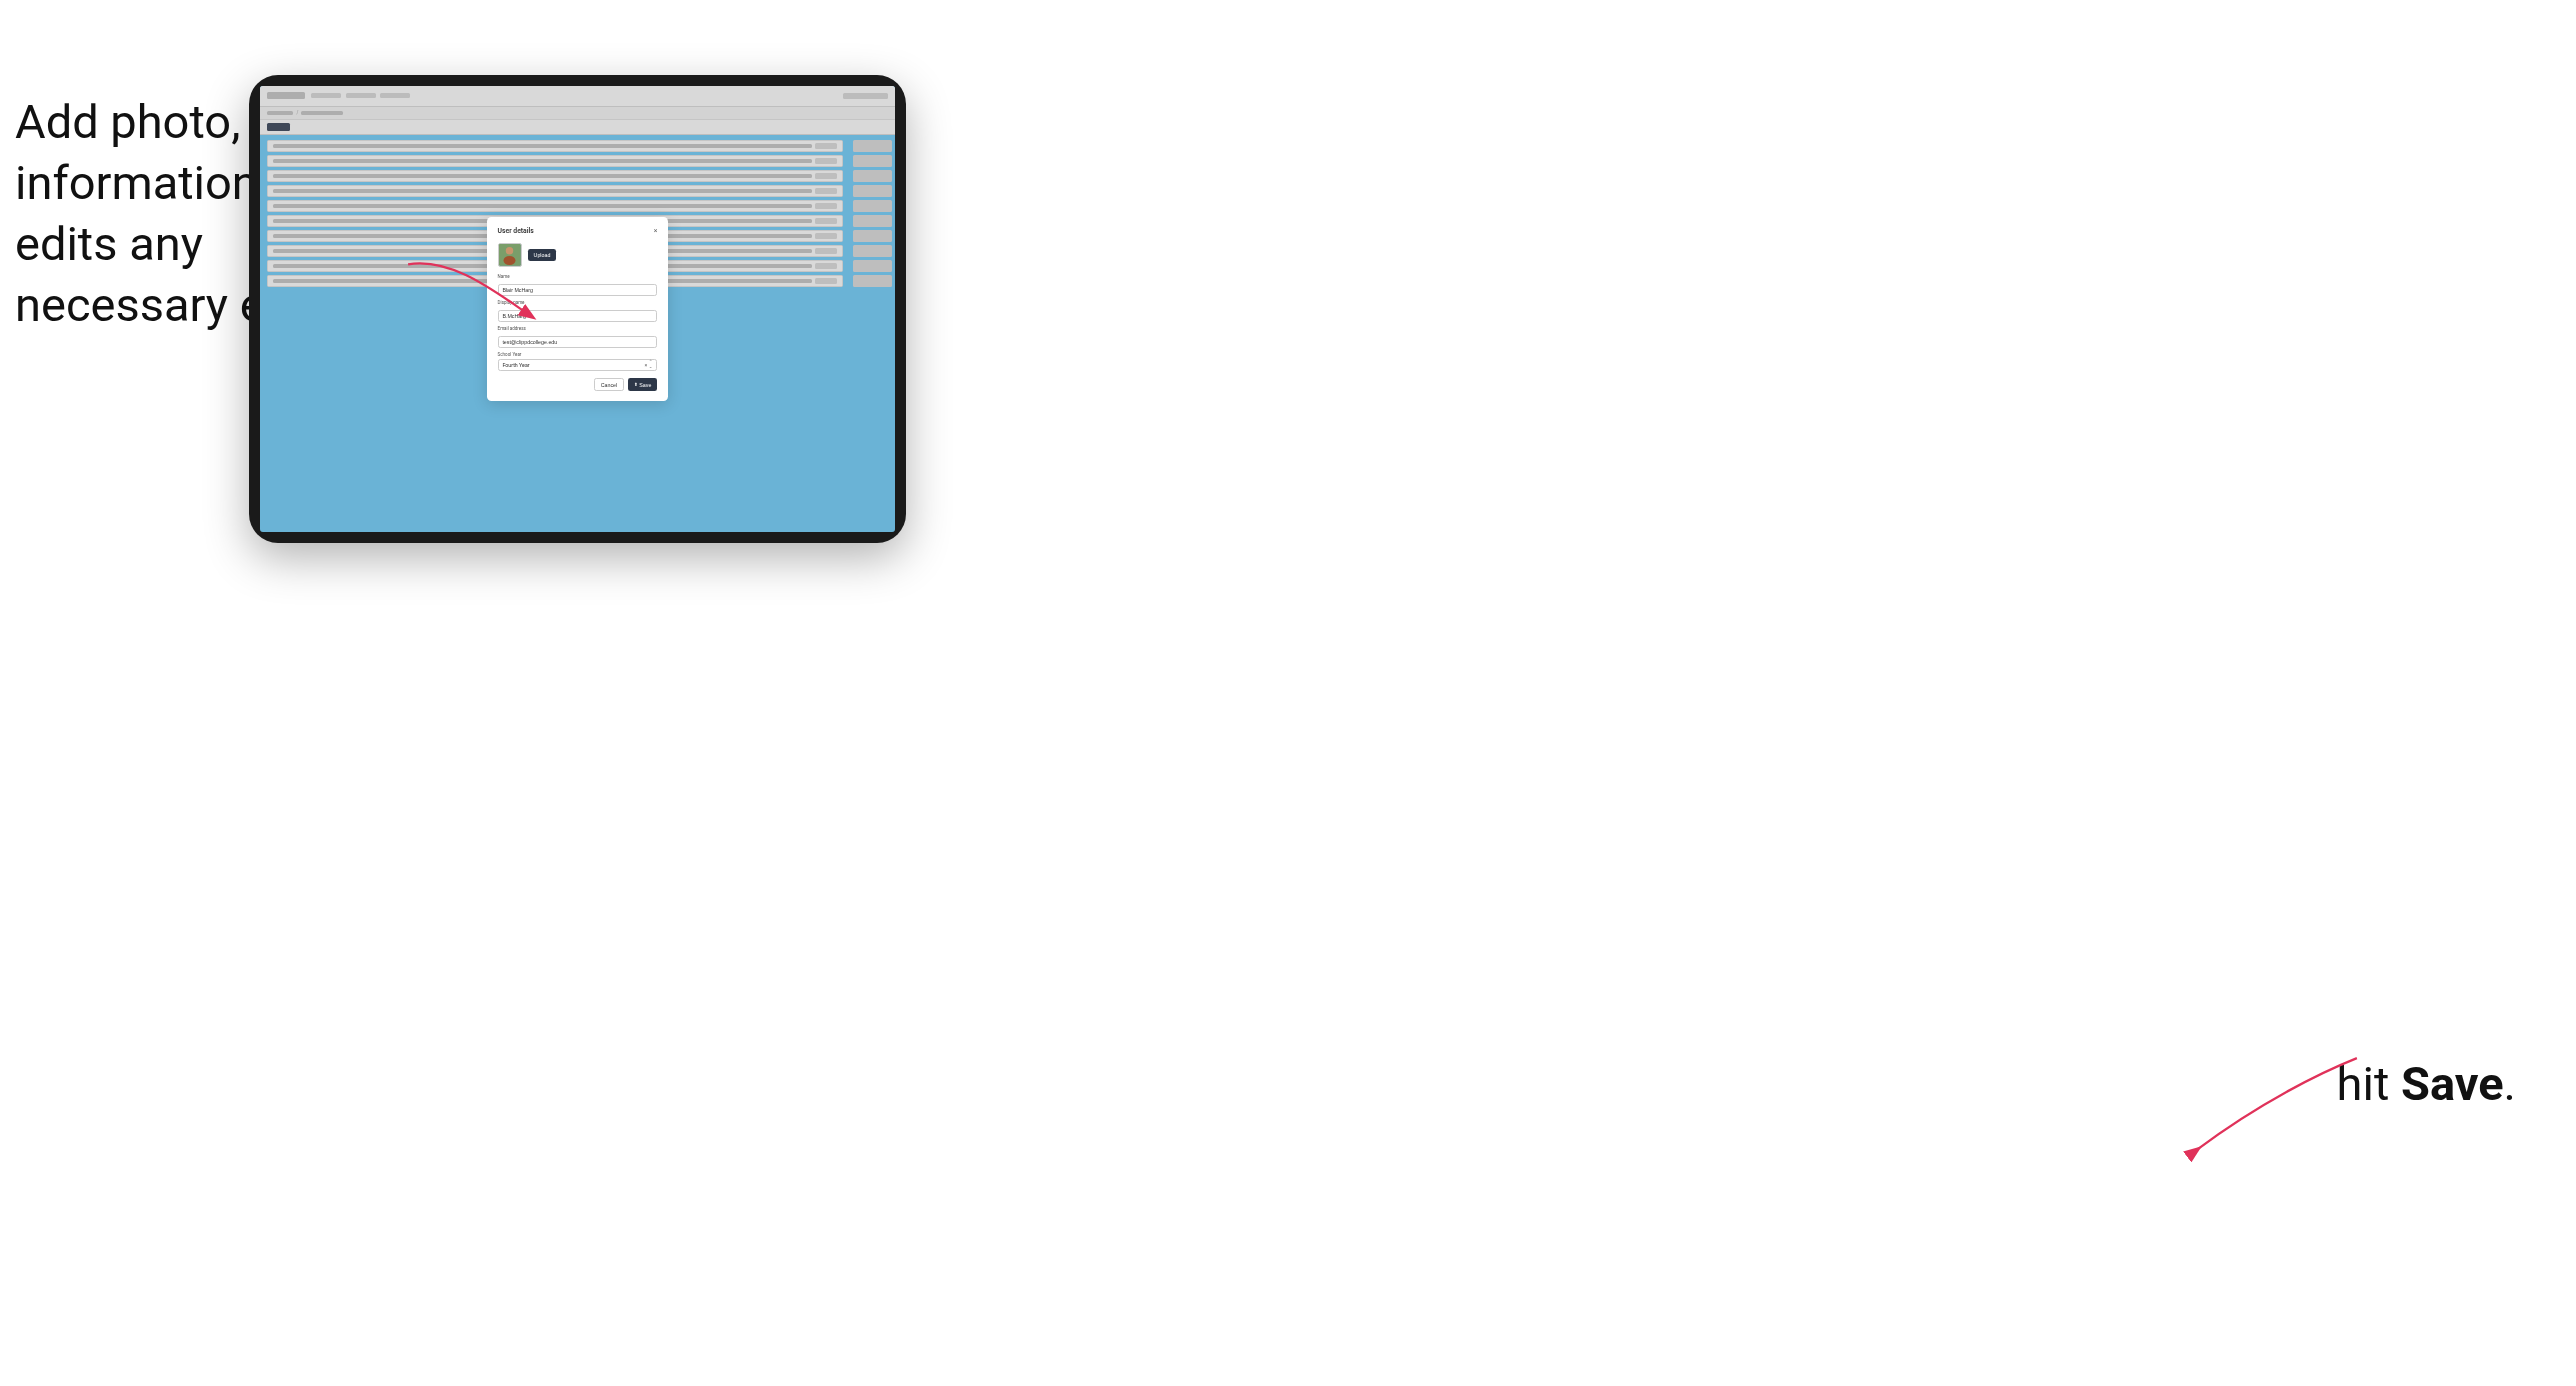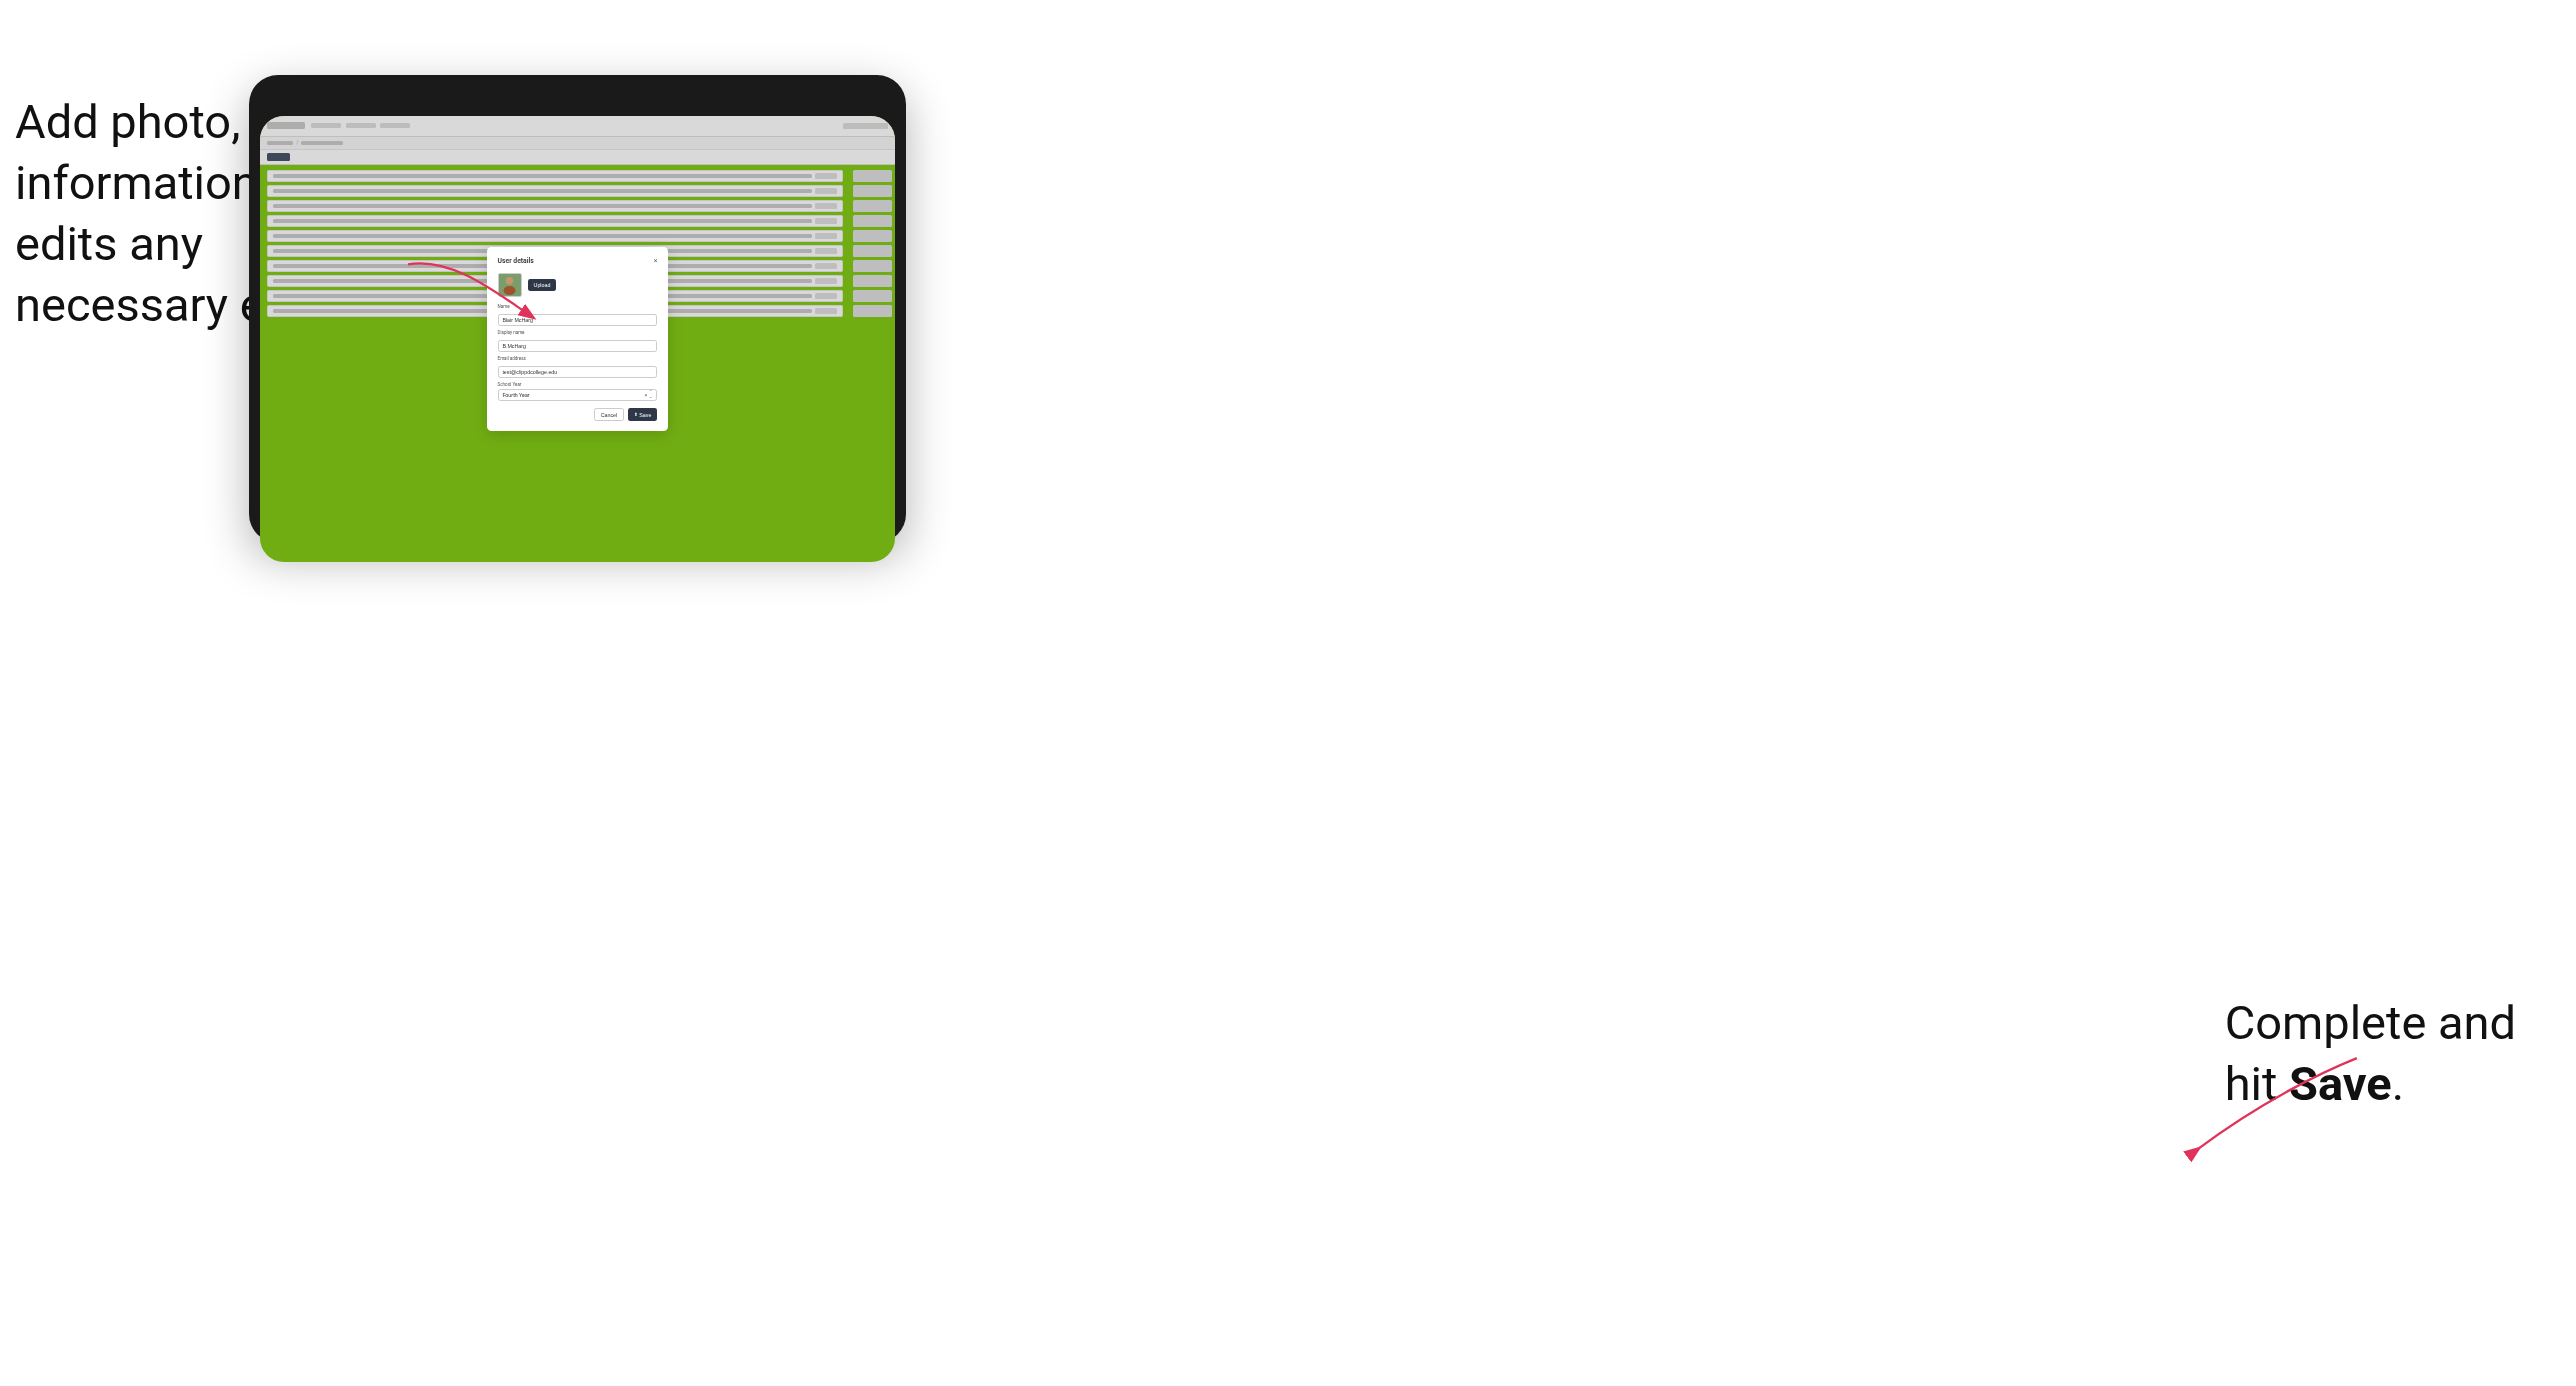--- a/index.html
+++ b/index.html
@@ -55,11 +55,10 @@
     .tablet-screen {
       width: 100%;
       height: 100%;
-      background: #84cc16;
-      border-radius: 24px;
+      background: #7dd3fc;
+      border-radius: 3px;
       overflow: hidden;
       position: relative;
-      margin-top: 30px;
     }
 
     

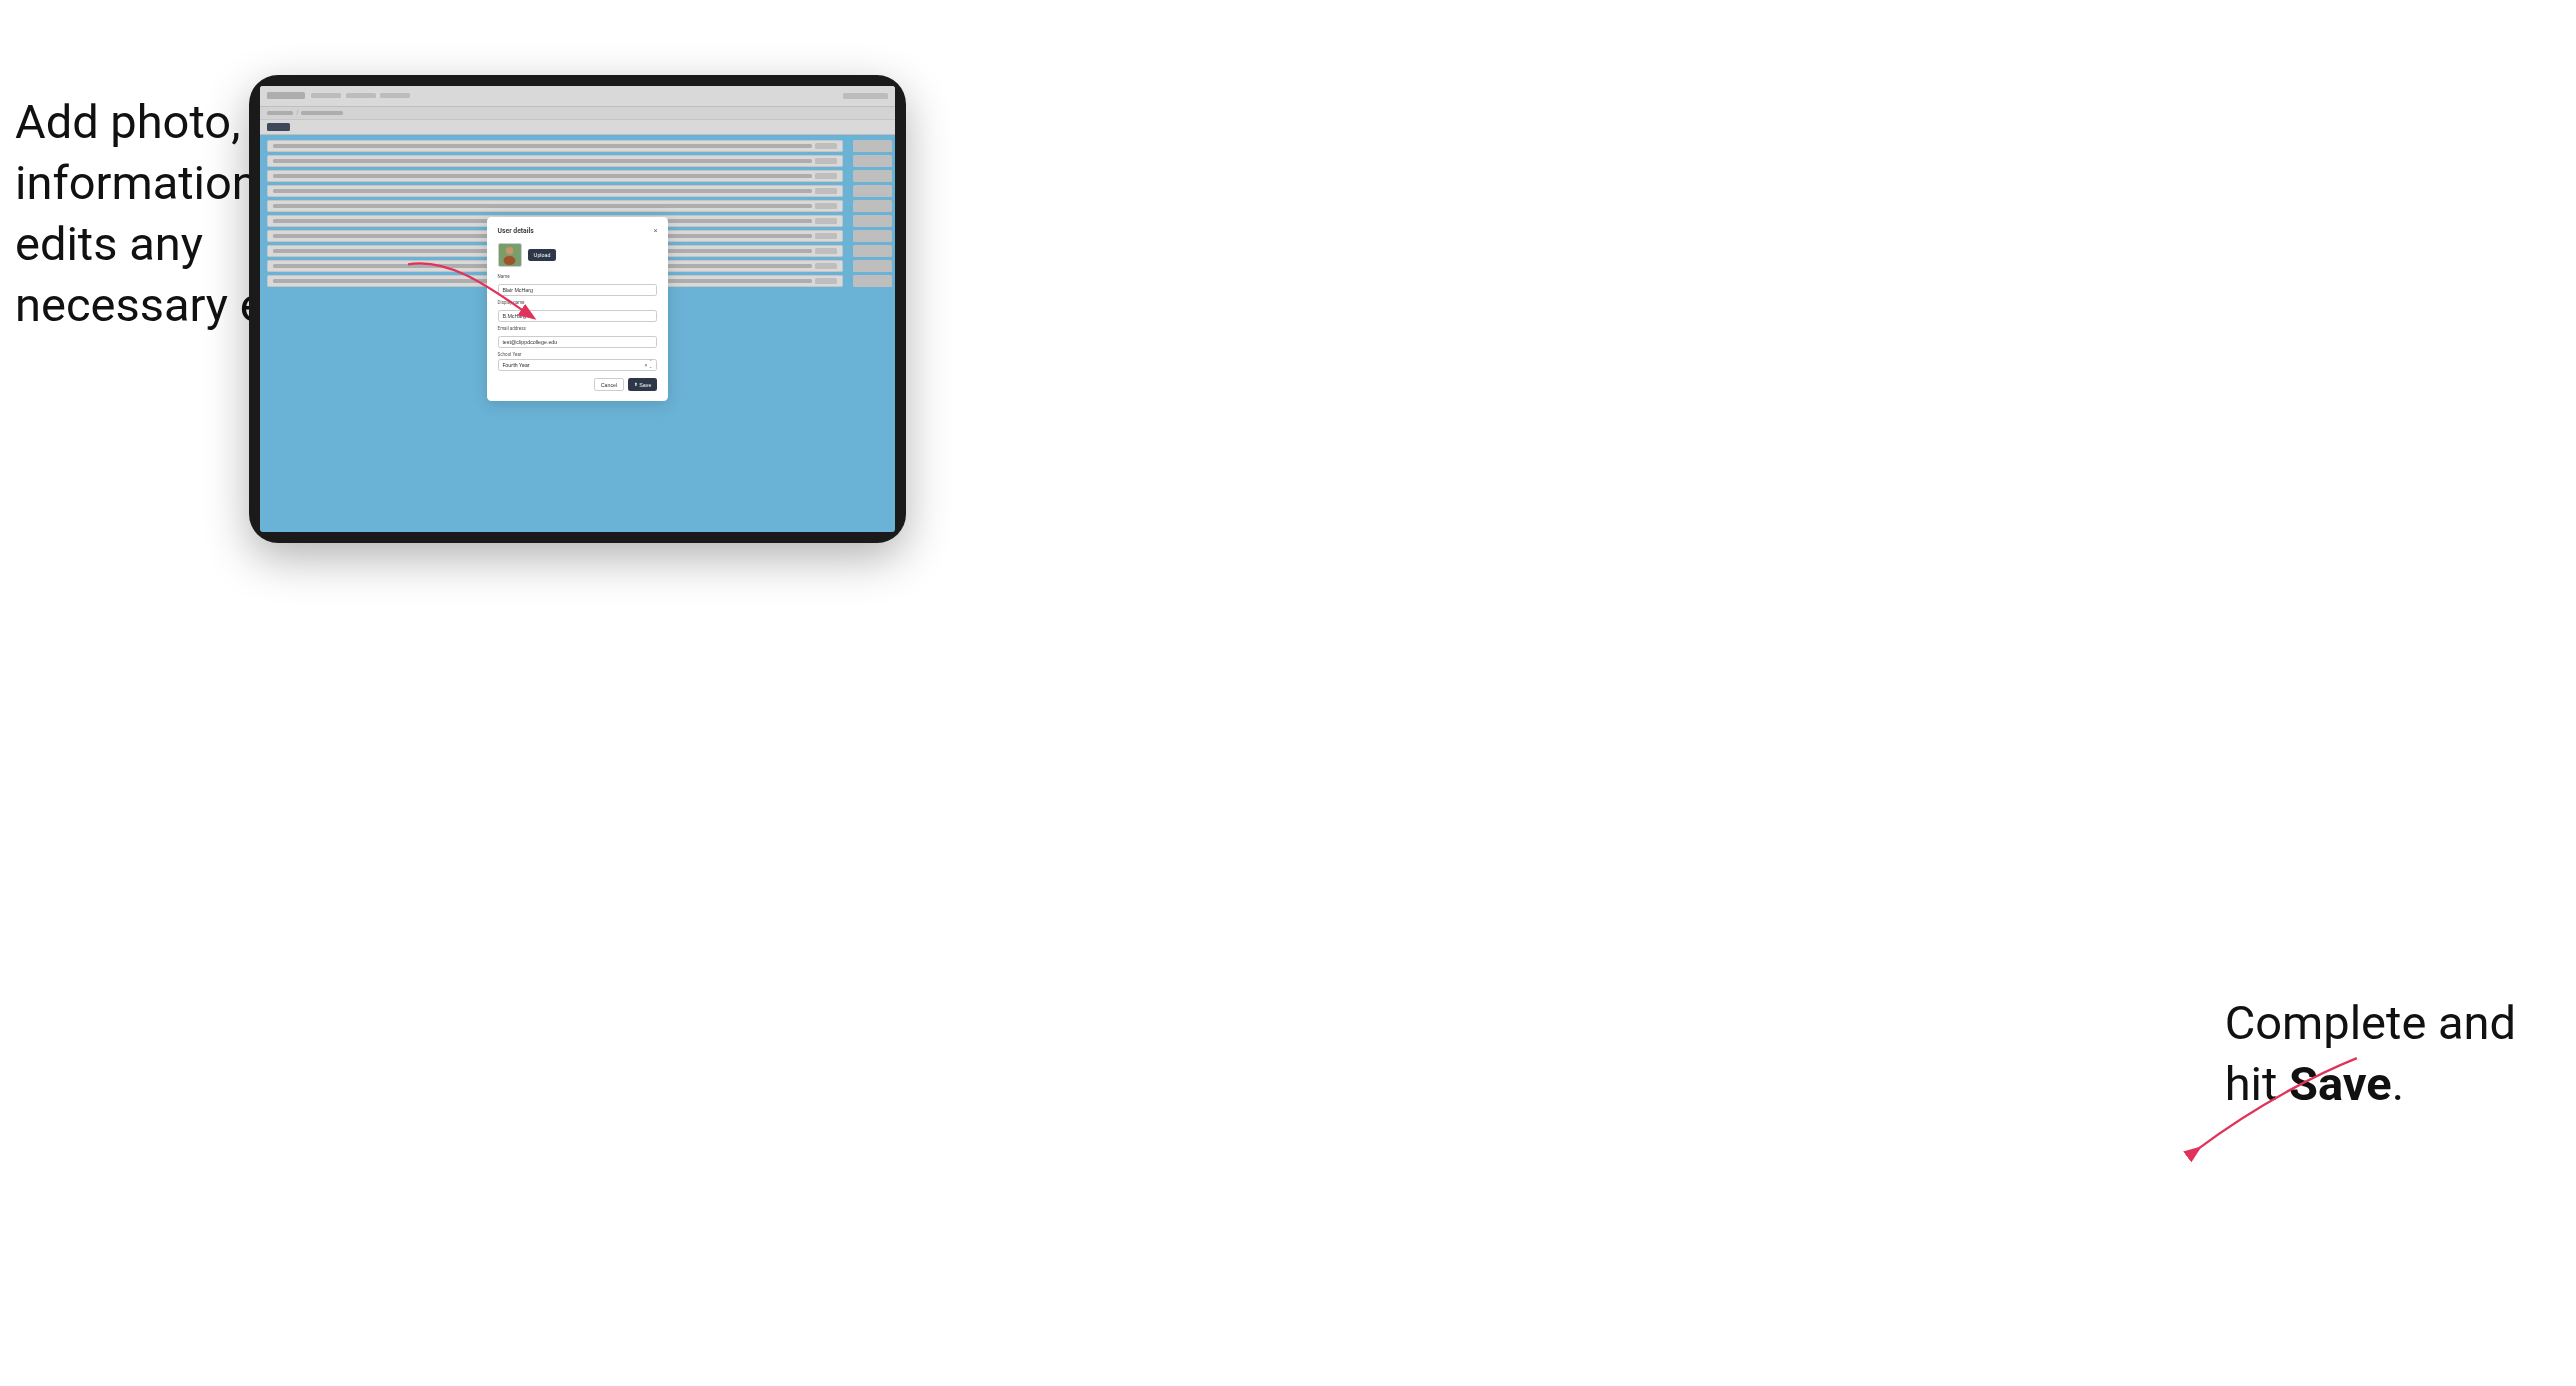--- a/index.html
+++ b/index.html
@@ -379,7 +379,7 @@
 </div>
 
 <div class="annotation-right">
-  <span>Complete and</span><br>
+  <br>
   <span>hit </span><strong>Save</strong><span>.</span>
 </div>
 

